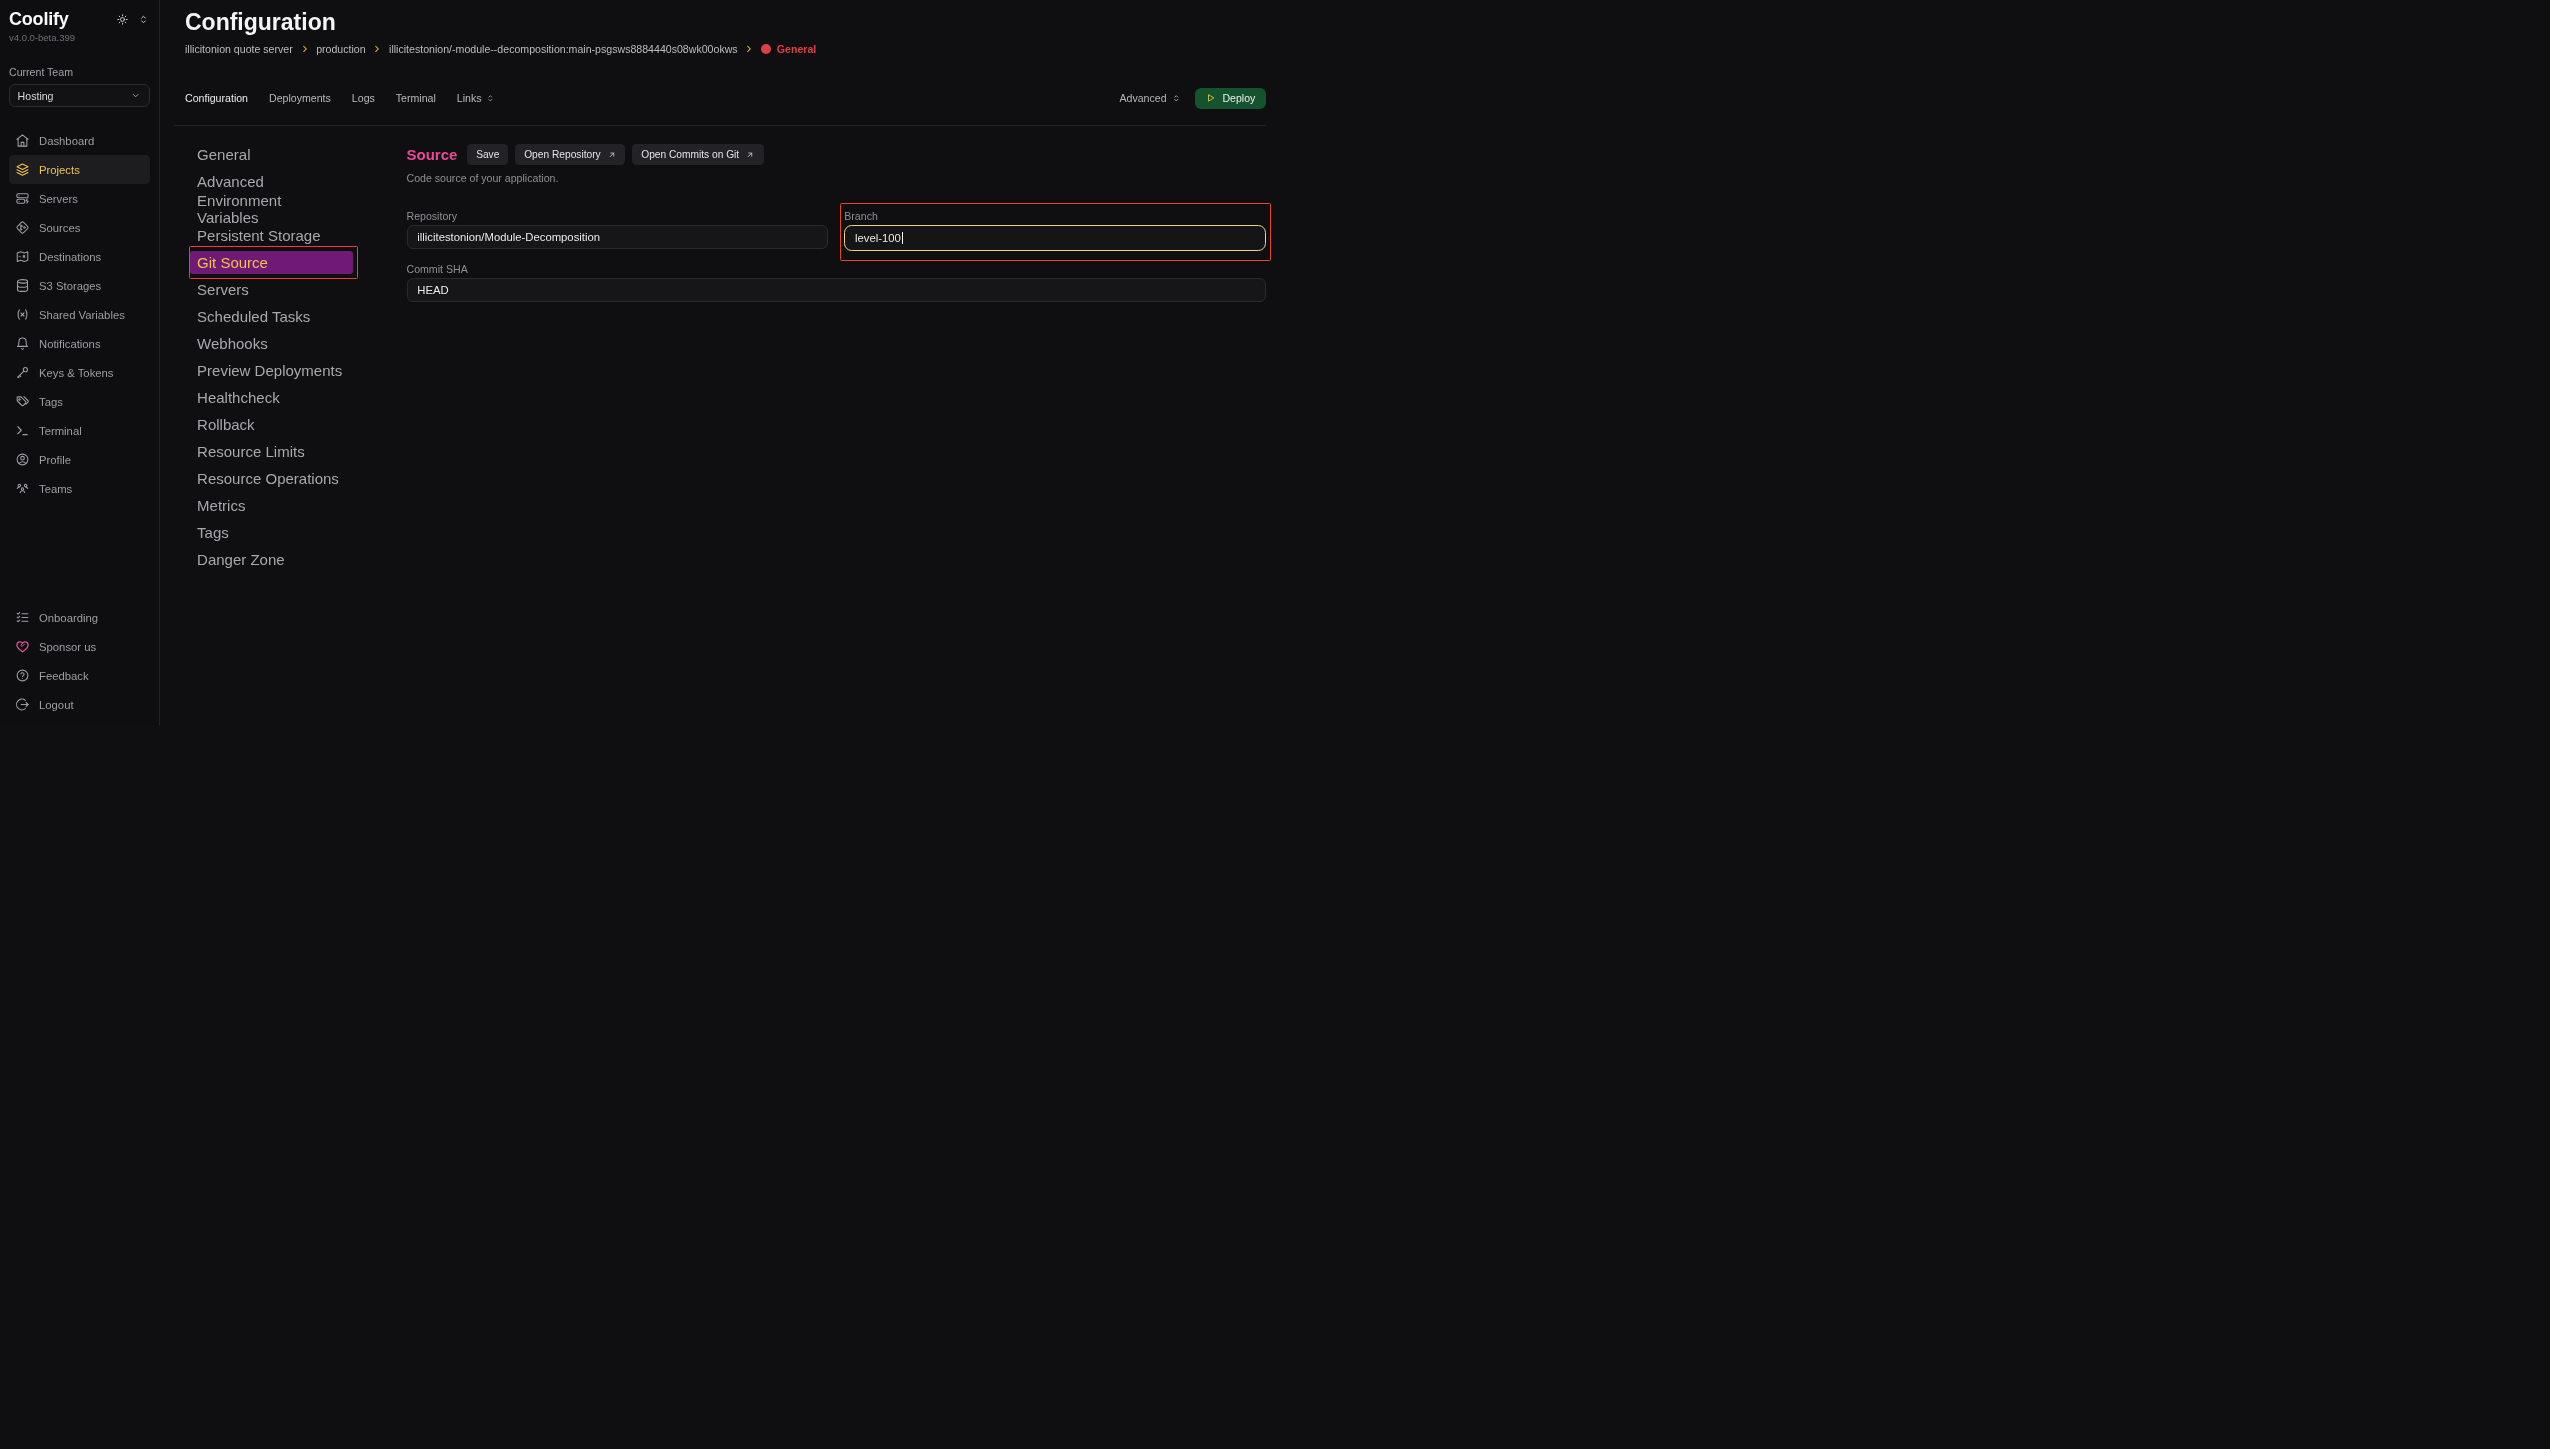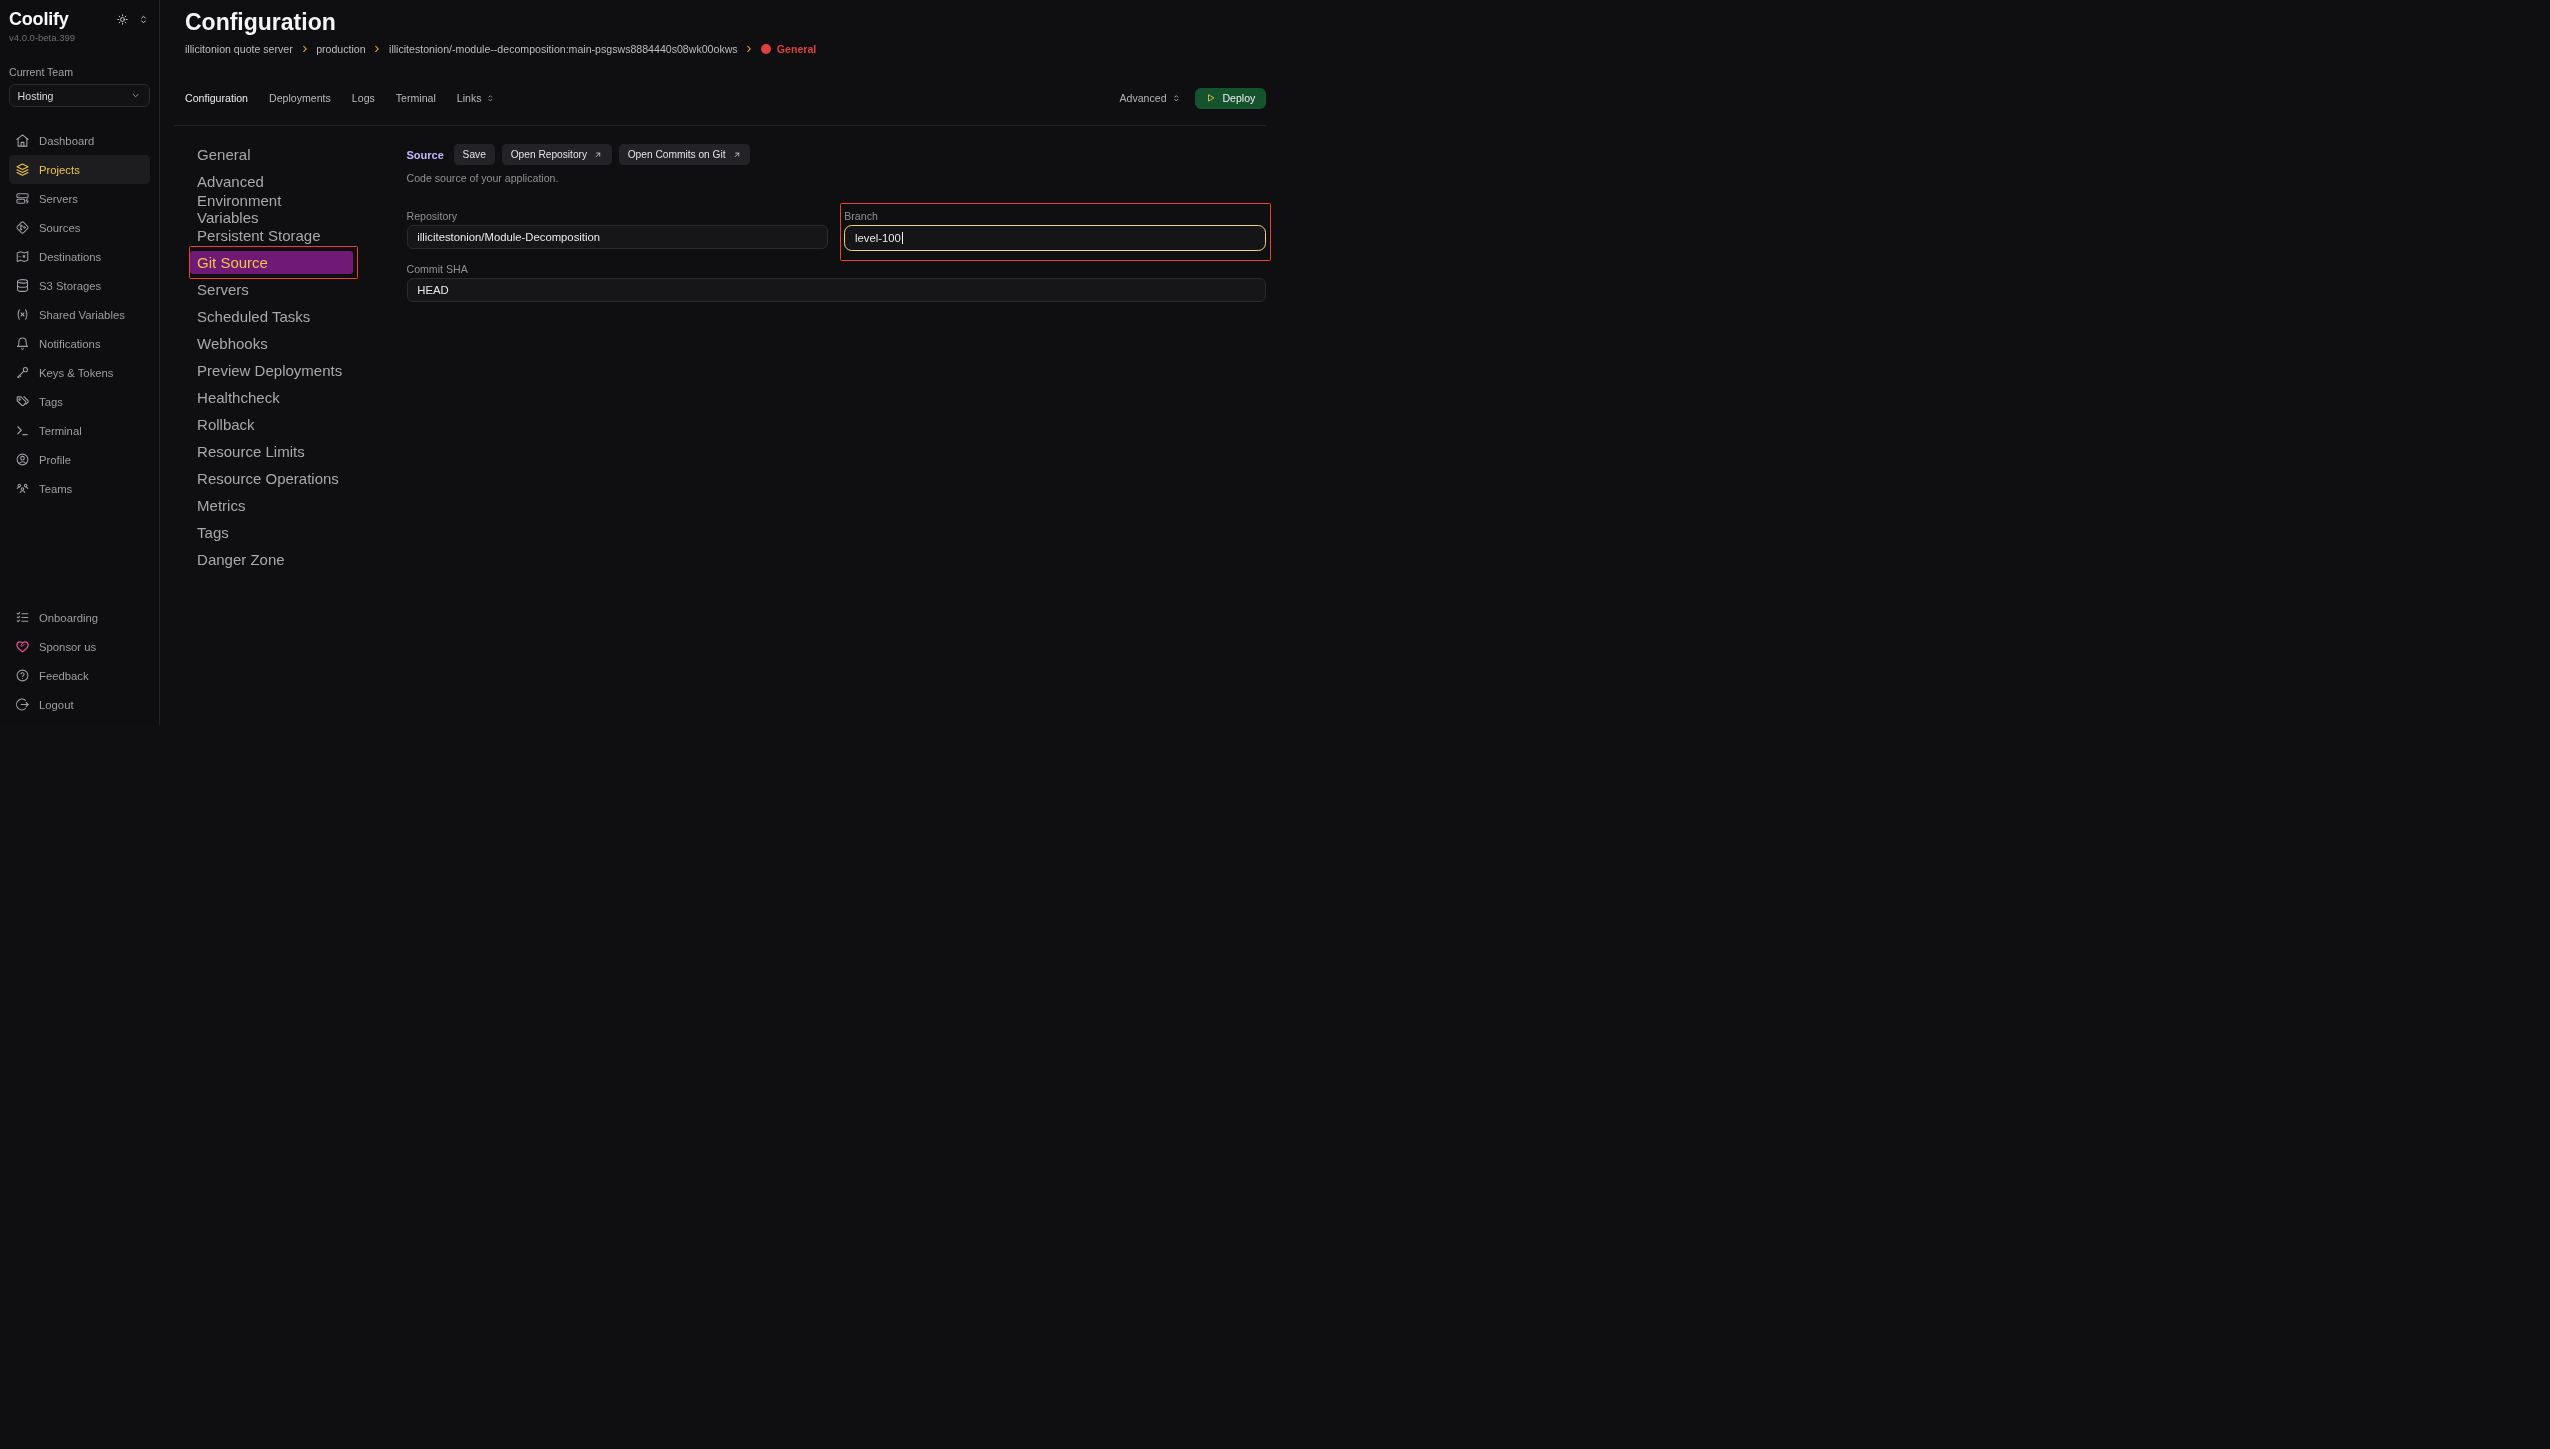--- a/index.html
+++ b/index.html
@@ -63,7 +63,7 @@
 
   .form-col{flex:1;margin-left:54px;margin-right:9px;}
   .src-row{display:flex;align-items:center;gap:6.8px;margin-top:3px;}
-  .src-title{font-size:11px;font-weight:700;color:#c4b5fd;margin:0 3px 0 0;}
+  .src-title{font-size:15px;font-weight:700;color:#ec4899;margin:0 3px 0 0;}
   .btn{height:21px;display:inline-flex;align-items:center;gap:6px;background:#232327;border:none;border-radius:4.5px;
        padding:0 9px;font-size:10.2px;color:#e3e3e6;cursor:pointer;font-family:inherit;}
   .btn svg{width:9.8px;height:9.8px;color:#cfcfd3;}

